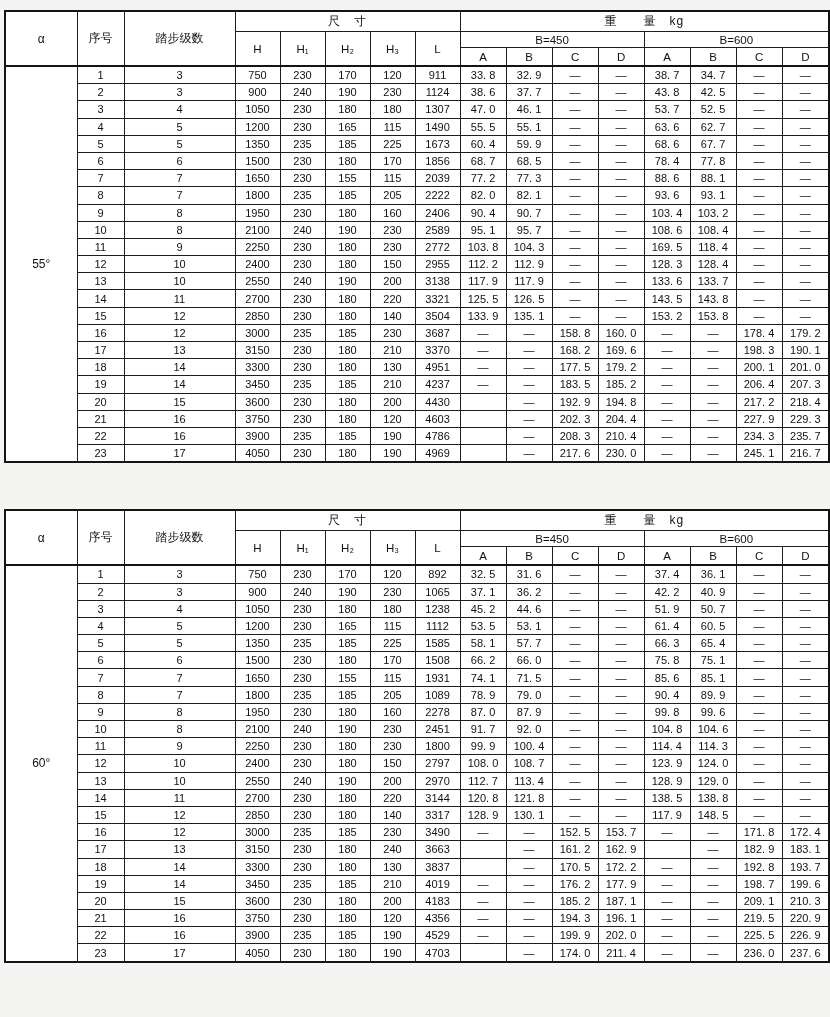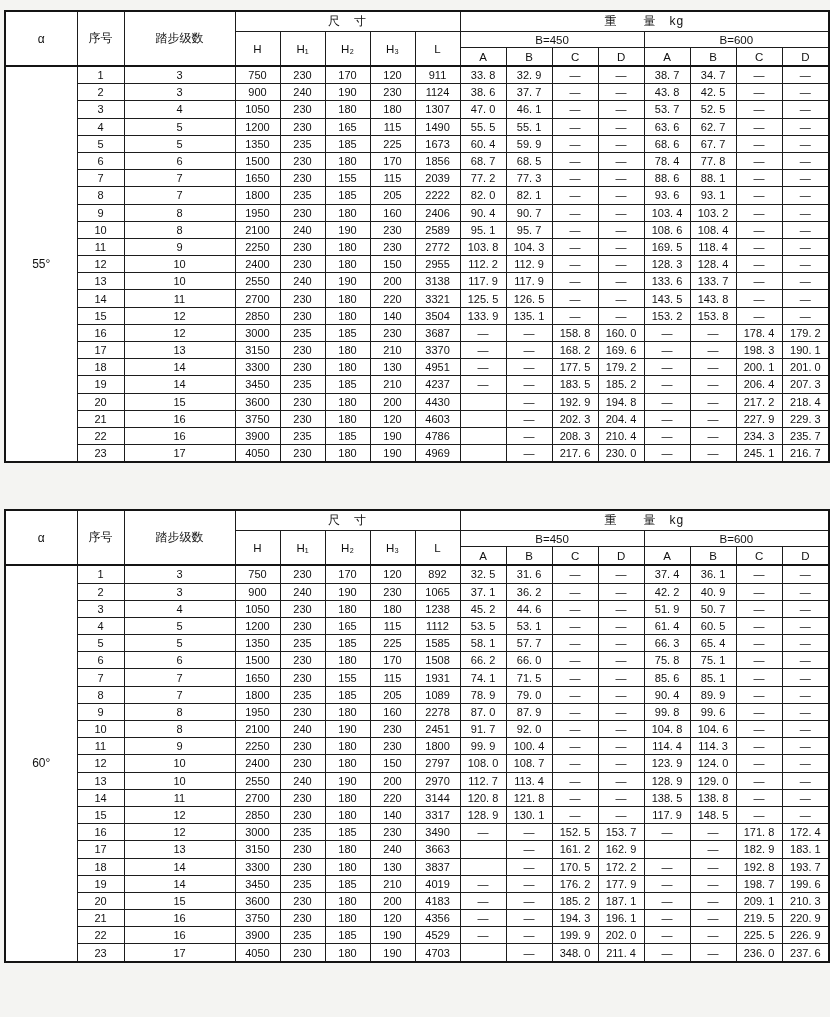--- a/index.html
+++ b/index.html
@@ -897,7 +897,7 @@
         <td>4703</td>
         <td></td>
         <td>—</td>
-        <td>348. 0</td>
+        <td>174. 0</td>
         <td>211. 4</td>
         <td>—</td>
         <td>—</td>

